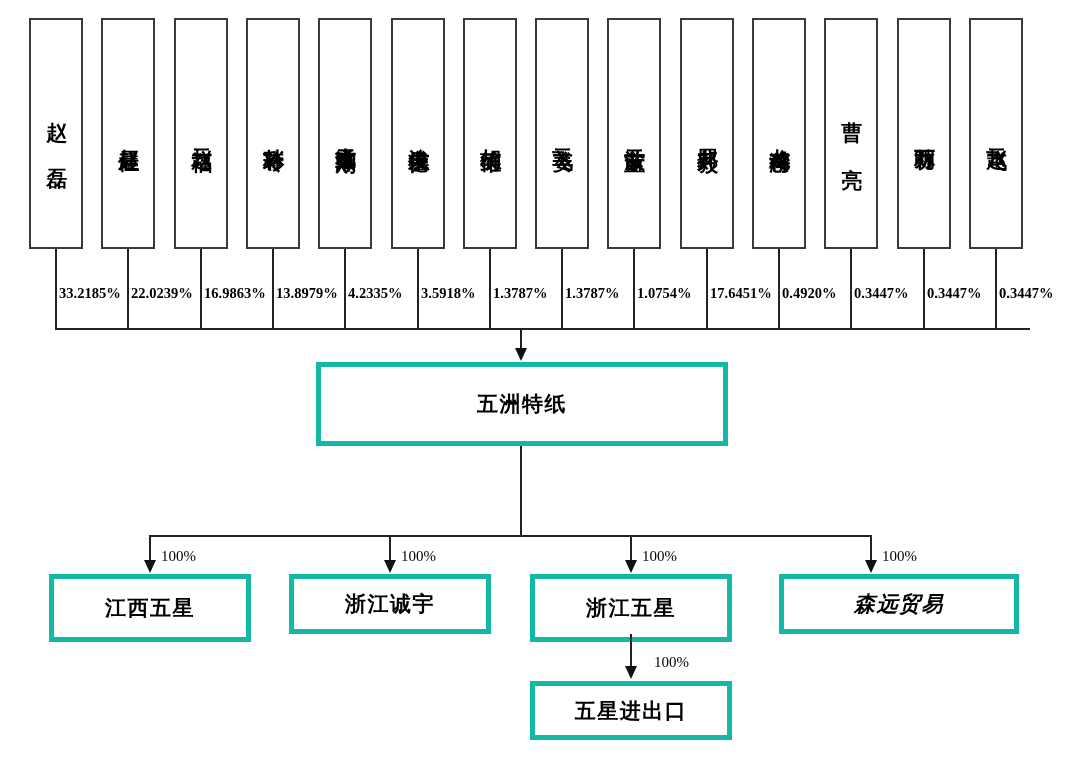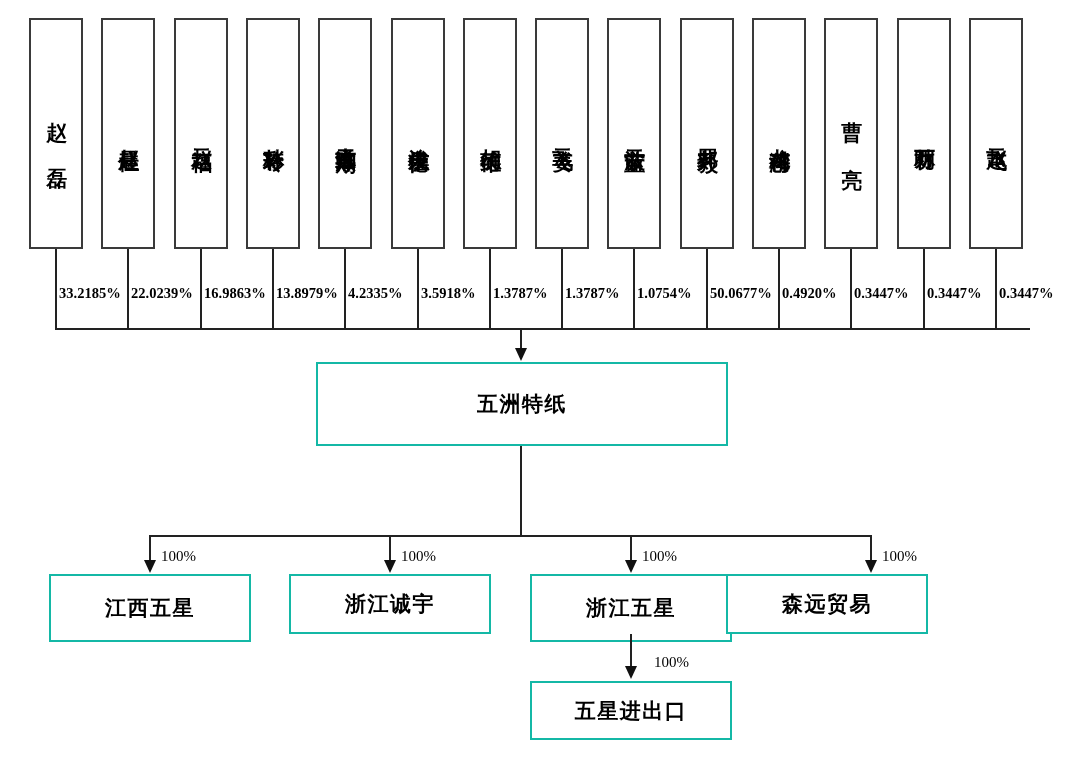--- a/index.html
+++ b/index.html
@@ -204,7 +204,7 @@
       <div class="pct" style="left: 484px; top: 285px;">1.3787%</div>
       <div class="pct" style="left: 556px; top: 285px;">1.3787%</div>
       <div class="pct" style="left: 628px; top: 285px;">1.0754%</div>
-      <div class="pct" style="left: 701px; top: 285px;">50.0677%</div>
+      <div class="pct" style="left: 701px; top: 285px;">17.6451%</div>
       <div class="pct" style="left: 773px; top: 285px;">0.4920%</div>
       <div class="pct" style="left: 845px; top: 285px;">0.3447%</div>
       <div class="pct" style="left: 918px; top: 285px;">0.3447%</div>

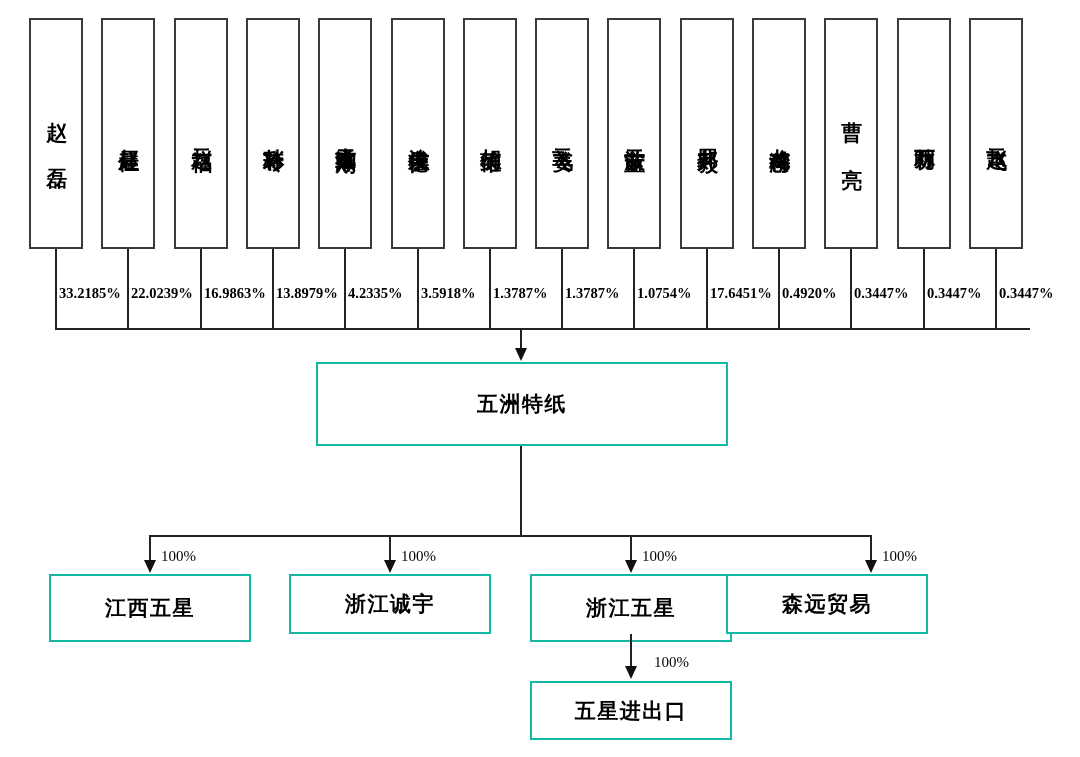--- a/index.html
+++ b/index.html
@@ -23,7 +23,7 @@
   .box {
     position: absolute;
     box-sizing: border-box;
-    border: 2px solid #14b8a6;
+    border: 5px solid #14b8a6;
     background: #ffffff;
   }
   .hline {

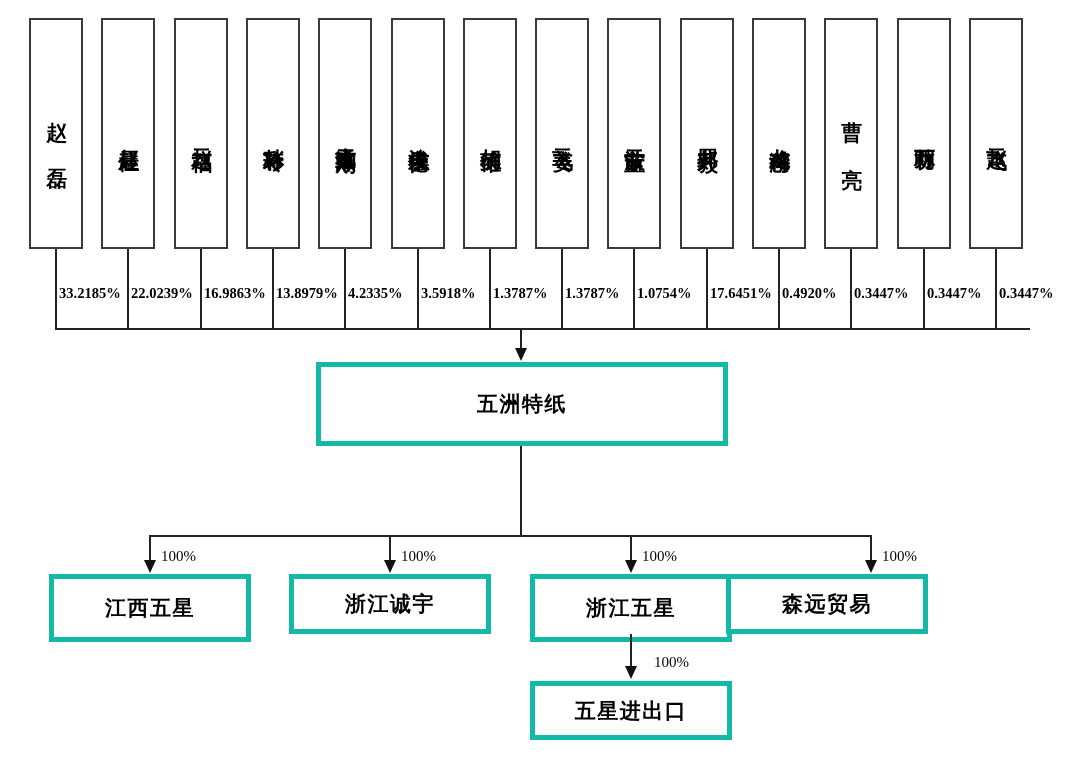--- a/index.html
+++ b/index.html
@@ -249,7 +249,7 @@
       <div class="box ent" style="left: 521px; top: 574px; width: 202px; height: 68px;">
         <span class="ent-label">浙江五星</span>
       </div>
-      <div class="box ent" style="left: 717px; top: 574px; width: 202px; height: 60px;">
+      <div class="box ent" style="left: 770px; top: 574px; width: 240px; height: 60px; font-style: italic;">
         <span class="ent-label">森远贸易</span>
       </div>
     </div>

